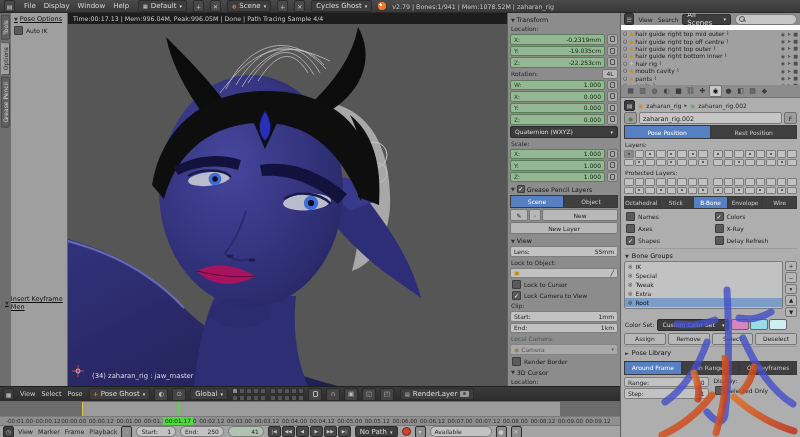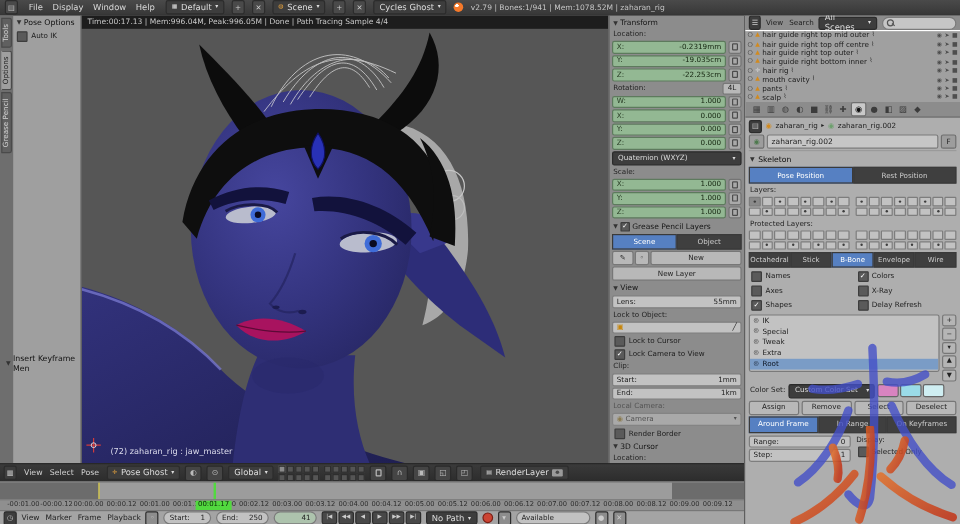--- a/index.html
+++ b/index.html
@@ -23,7 +23,7 @@
   .vtab{writing-mode:vertical-rl;transform:rotate(180deg);font-size:6px;color:#d5d5d5;
         background:#606060;border:1px solid #4a4a4a;border-radius:2px 0 0 2px;padding:4px 0;margin:2px 0 2px 1px;width:9px;text-align:center;box-sizing:border-box;}
   .vtab.active{background:#9f9f9f;color:#1c1c1c;border-right-color:#9f9f9f;}
-  .phead{font-size:6.5px;color:#111;display:flex;align-items:center;gap:2px;padding:2px 2px;}
+  .phead{font-size:6.5px;color:#111;display:flex;align-items:center;gap:2px;padding:2px 2px;text-decoration:underline;}
   .tri{font-size:5px;color:#333;}
   .chk{width:7px;height:7px;background:#5a5a5a;border:1px solid #3d3d3d;border-radius:1px;flex:0 0 auto;
        display:inline-flex;align-items:center;justify-content:center;color:#fff;font-size:6px;line-height:1;}

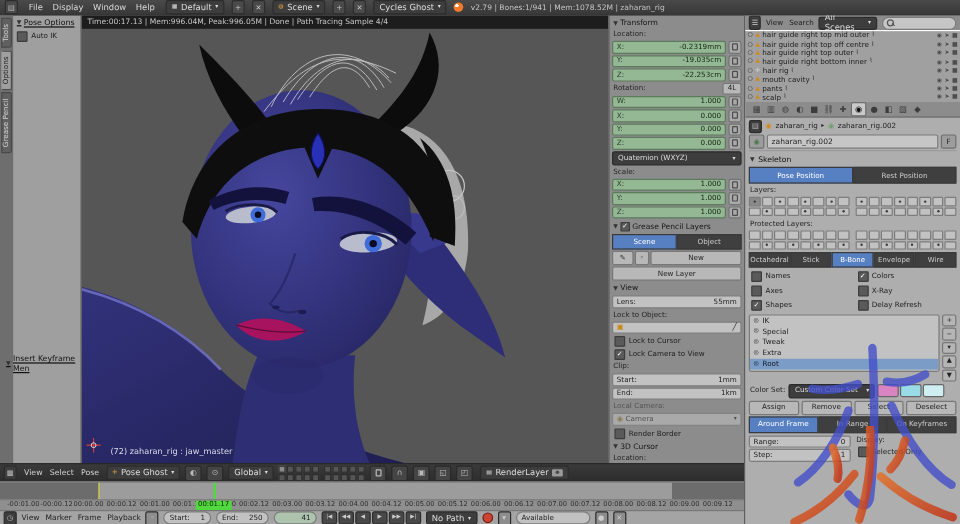--- a/index.html
+++ b/index.html
@@ -59,7 +59,7 @@
   .tab2.active{background:#5680c2;color:#fff;}
   
   #outliner{left:620px;top:13px;width:180px;height:72px;background:#a0a0a0;border-left:1px solid #5e5e5e;box-sizing:border-box;overflow:hidden;}
-  #outlhdr{height:12px;background:#8c8c8c;border-bottom:1px solid #ffffff;display:flex;align-items:center;gap:4px;padding:0 3px;}
+  #outlhdr{height:12px;background:#8c8c8c;border-bottom:5px solid #ffffff;display:flex;align-items:center;gap:4px;padding:0 3px;}
   .omenu{font-size:6px;color:#202020;}
   .orow{display:flex;align-items:center;height:7.4px;font-size:6px;color:#1b1b1b;padding:0 2px;gap:2px;}
   .oic{font-size:5px;line-height:1;}

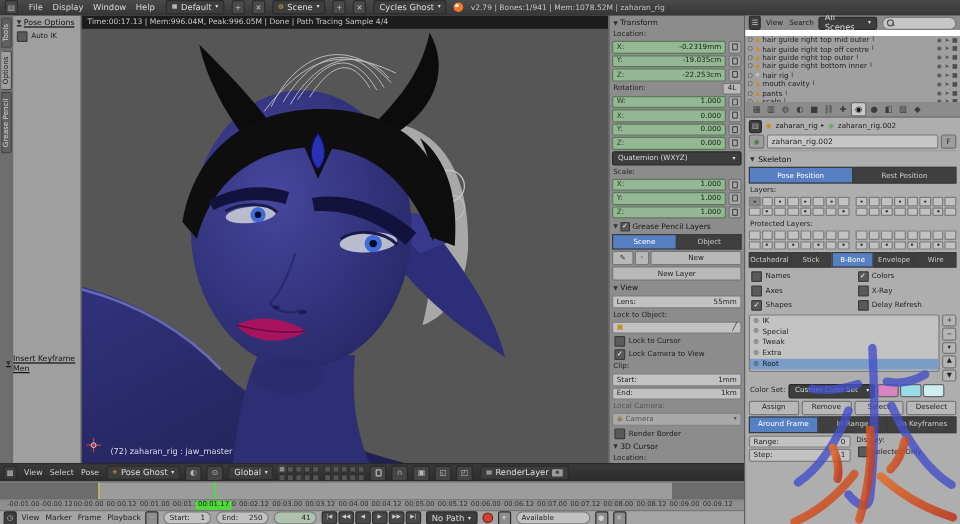--- a/index.html
+++ b/index.html
@@ -571,10 +571,6 @@
       <span class="namef">zaharan_rig.002</span>
       <span class="fbtn">F</span>
     </div>
-    <div class="ppanel-h">
-        <span class="tri">▼</span>
-        <span>Skeleton</span>
-      </div>
     <div class="bigbtns">
       <span class="tab2 active">Pose Position</span>
       <span class="tab2">Rest Position</span>

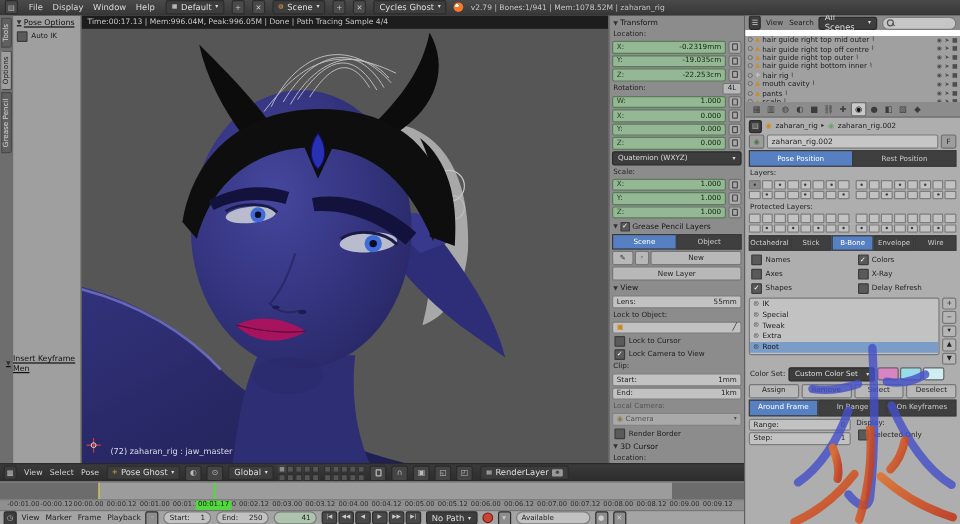--- a/index.html
+++ b/index.html
@@ -686,6 +686,10 @@
           <span>Delay Refresh</span>
         </div>
       </div>
+    <div class="ppanel-h">
+        <span class="tri">▼</span>
+        <span>Bone Groups</span>
+      </div>
     <div class="row" style="align-items:stretch">
       <div class="bglist" id="bglist">
           <div class="bgrow">

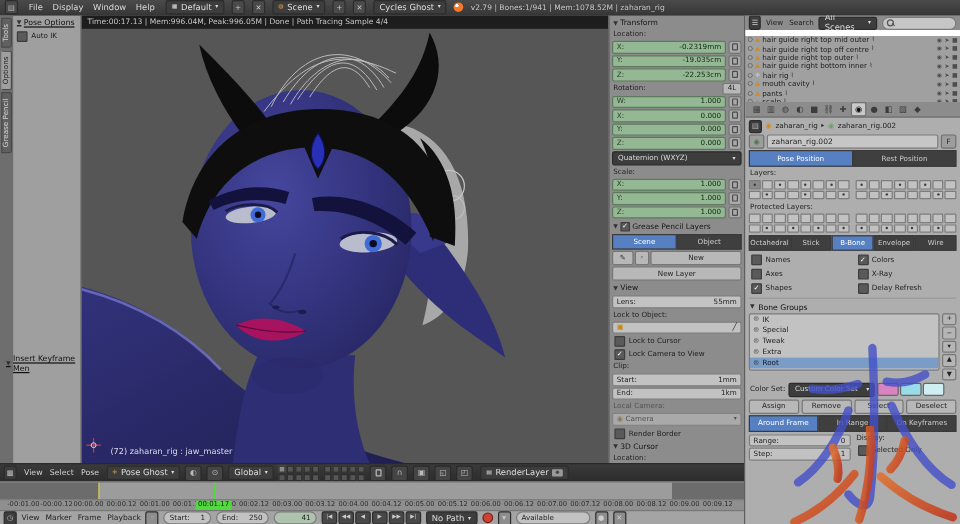--- a/index.html
+++ b/index.html
@@ -739,6 +739,10 @@
         <span class="btnl" style="flex: 1 1 0%;">Select</span>
         <span class="btnl" style="flex: 1 1 0%;">Deselect</span>
       </div>
+    <div class="cp">
+        <span class="tri">►</span>
+        <span>Pose Library</span>
+      </div>
     <div class="bigbtns" id="ghosttabs">
         <span class="tab2 active">Around Frame</span>
         <span class="tab2">In Range</span>

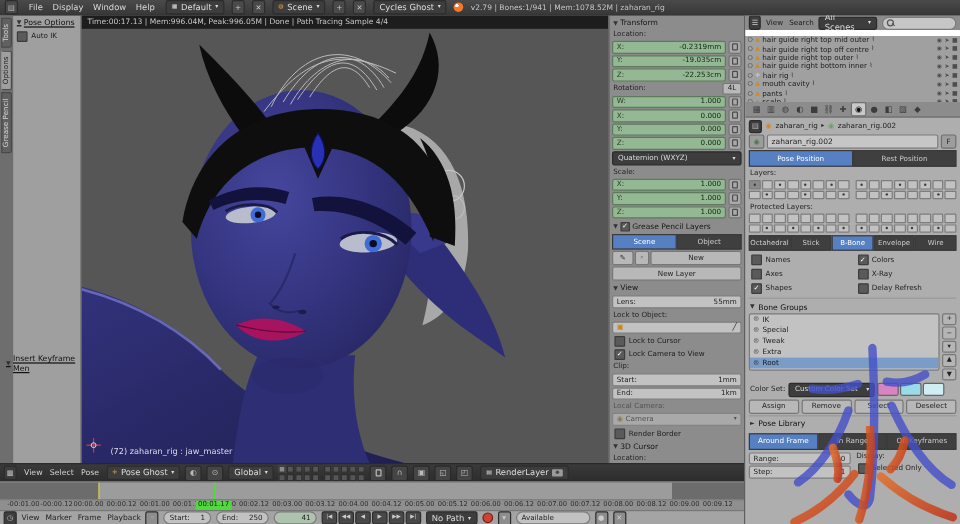--- a/index.html
+++ b/index.html
@@ -252,7 +252,7 @@
       </g>
     </svg>
     <div id="vpstats">Time:00:17.13 | Mem:996.04M, Peak:996.05M | Done | Path Tracing Sample 4/4</div>
-    <div id="vpinfo">(72) zaharan_rig : jaw_master</div>
+    <div id="vpinfo">(34) zaharan_rig : jaw_master</div>
   </div>
 
   <div id="npanel" class="abs">

